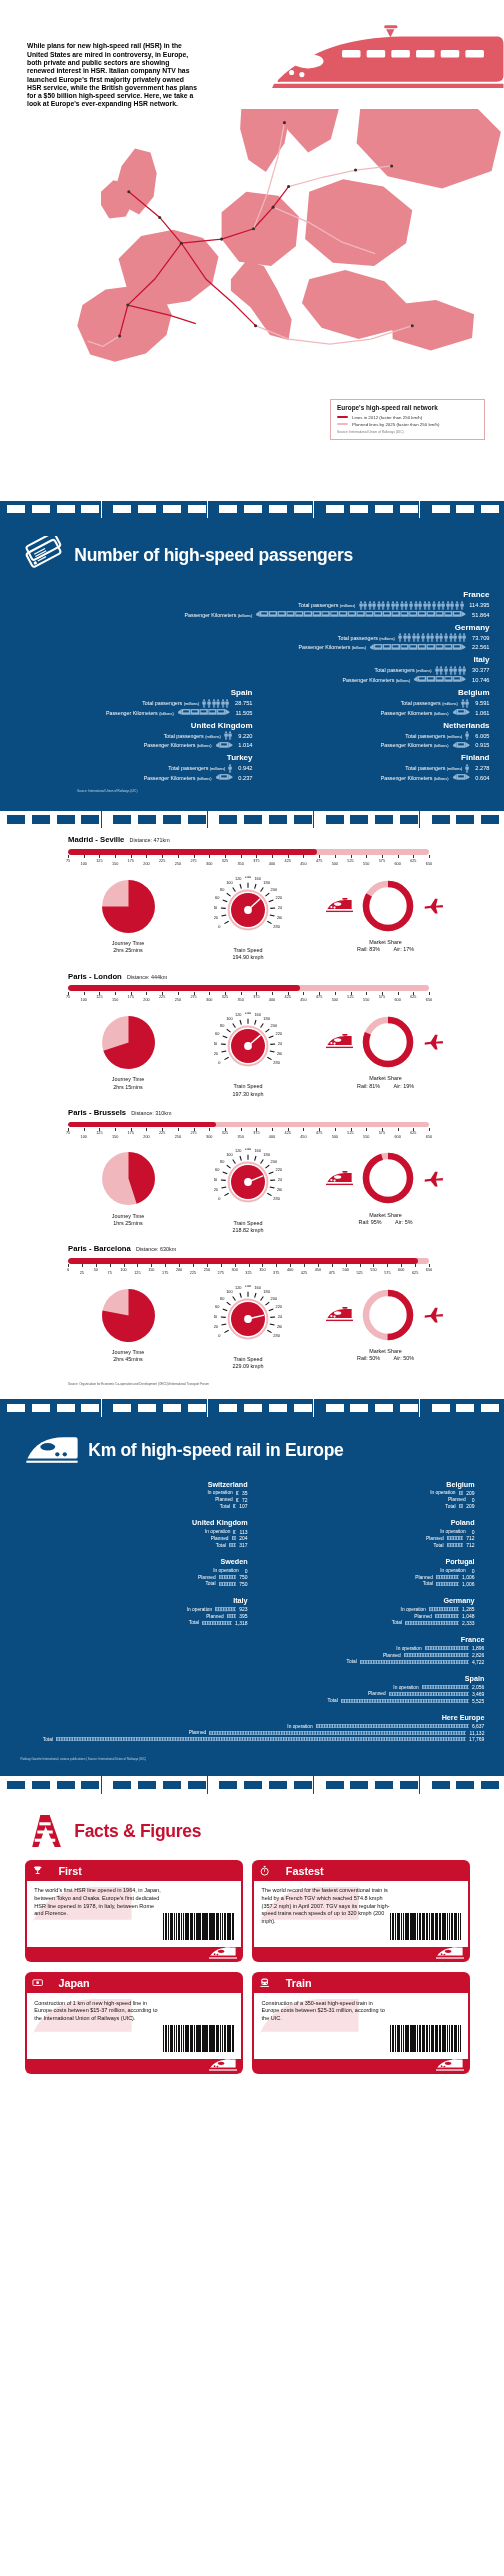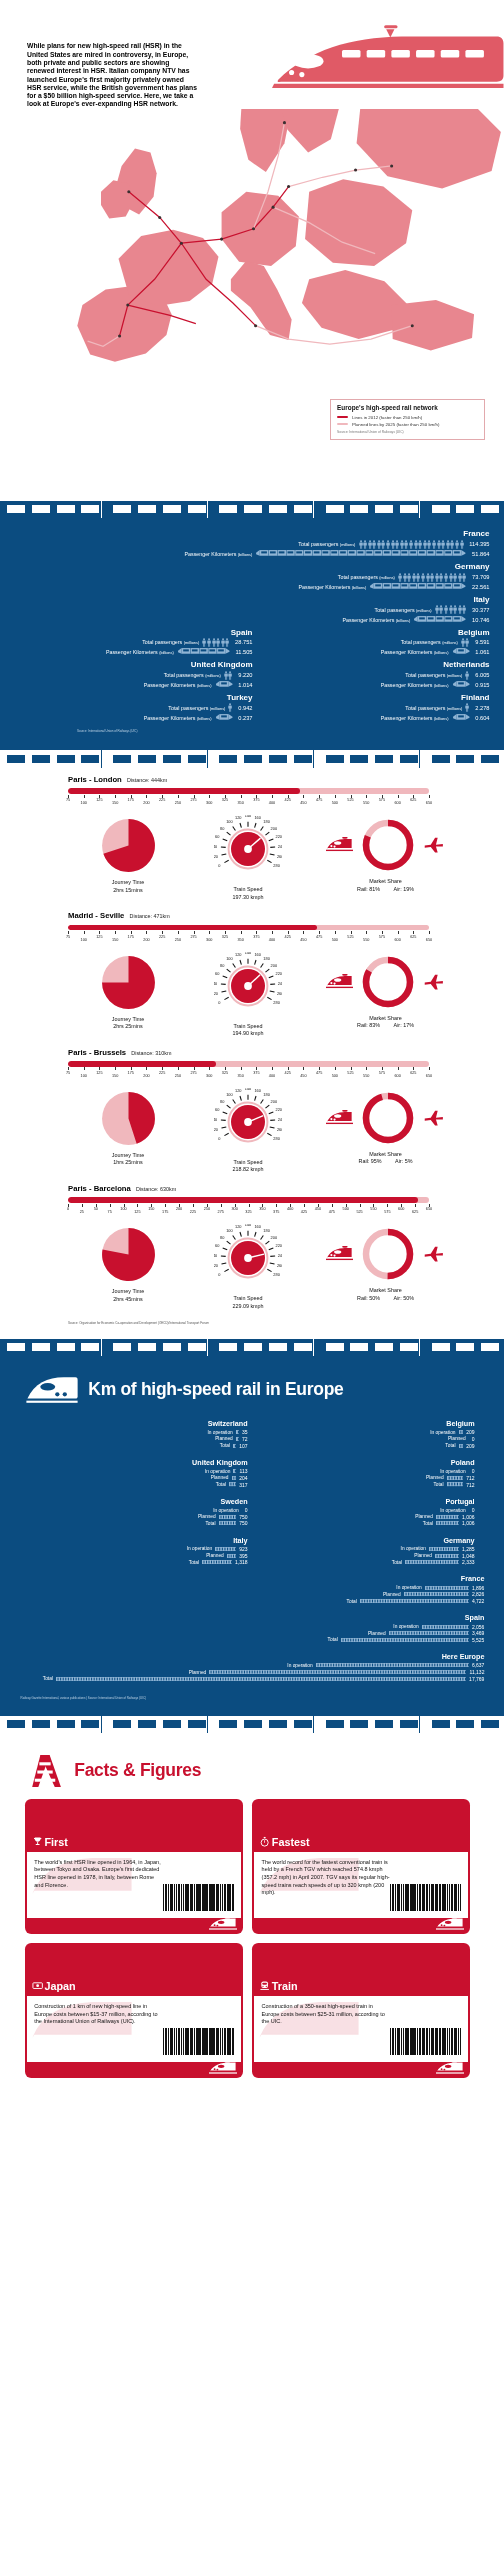--- a/index.html
+++ b/index.html
@@ -237,6 +237,22 @@
         <span class="win" style="left: 481px;"></span>
       </div>
 
+    <div class="sec-head">
+      <svg class="sec-icon" viewBox="0 0 78 78">
+        <g transform="rotate(-28 39 39)">
+          <rect x="8" y="18" width="62" height="30" rx="5" fill="none" stroke="#fff" stroke-width="4"></rect>
+          <rect x="14" y="6" width="62" height="30" rx="5" fill="none" stroke="#fff" stroke-width="4"></rect>
+          <g stroke="#fff" stroke-width="2.4">
+            <line x1="22" y1="26" x2="46" y2="26"></line>
+              <line x1="22" y1="31" x2="46" y2="31"></line>
+            <line x1="22" y1="36" x2="46" y2="36"></line>
+              <line x1="22" y1="41" x2="40" y2="41"></line>
+          </g>
+          <circle cx="16" cy="42" r="3.2" fill="#fff"></circle>
+        </g>
+      </svg>
+      <h2>Number of high-speed passengers</h2>
+    </div>
 
     <div class="pax-grid" id="pax-grid">
         <div class="pax-row">

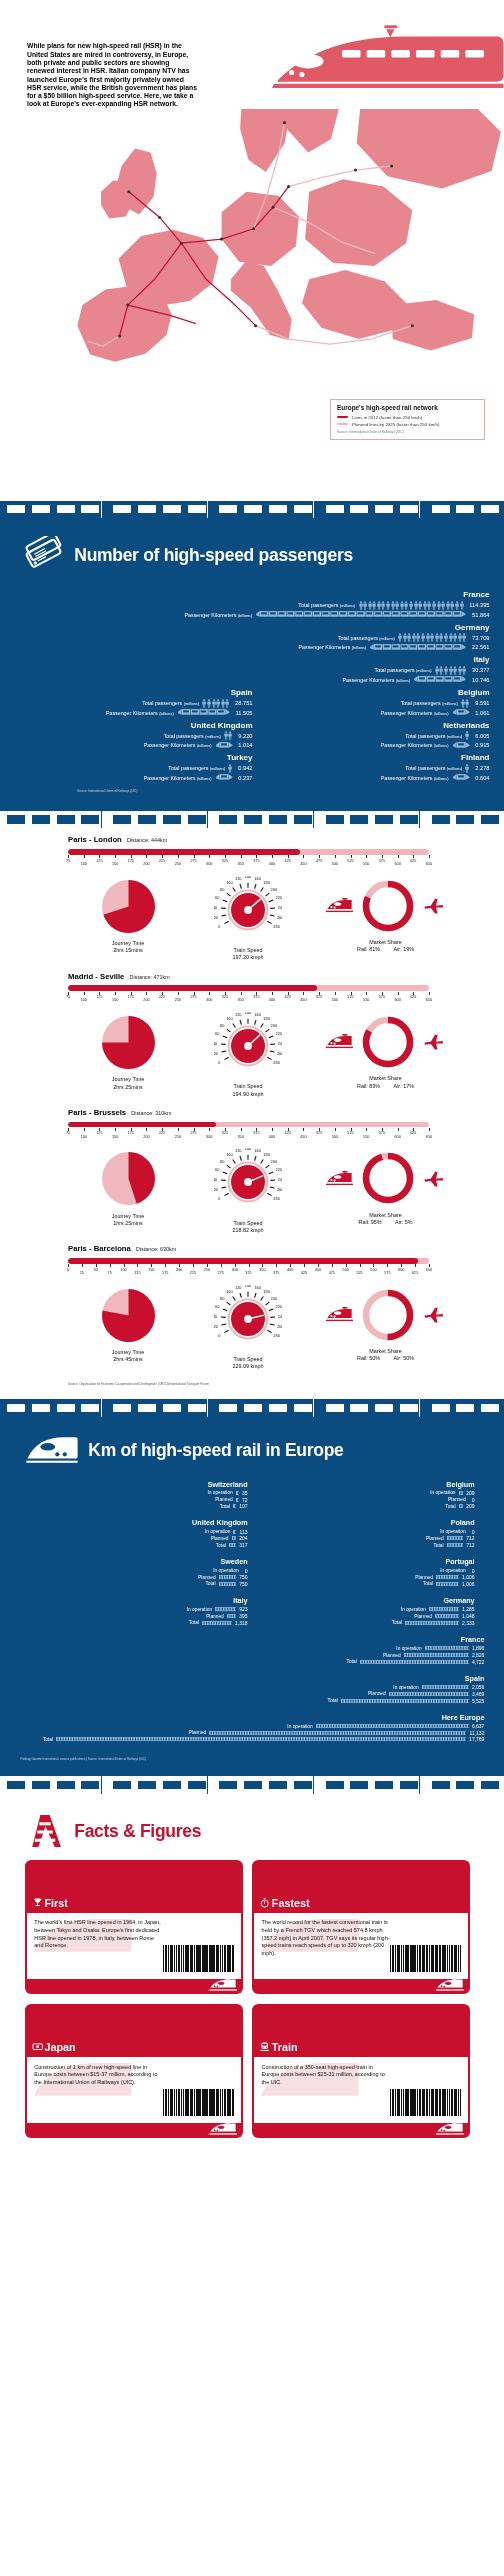--- a/index.html
+++ b/index.html
@@ -899,12 +899,12 @@
     <div id="routes">
         <div class="route">
           <div class="route-head">
-            <span class="route-name">Paris - London</span>
-            <span class="route-dist">Distance: 444km</span>
+            <span class="route-name">Madrid - Seville</span>
+            <span class="route-dist">Distance: 471km</span>
           </div>
           <div class="scale-wrap">
             <div class="scale-bar">
-              <div class="scale-fill" style="width:64.2%"></div>
+              <div class="scale-fill" style="width:68.9%"></div>
             </div>
             <div class="scale-ticks">
               <span class="tk" style="left:0%"></span>
@@ -961,9 +961,9 @@
             <div class="chart-col">
               <svg viewBox="0 0 120 120" width="61" height="61">
                 <circle cx="60" cy="60" r="52" fill="#f0b8bd"></circle>
-                <path d="M60 60 L60 8 A52 52 0 1 1 10.55 76.07 Z" fill="#c8102e"></path>
+                <path d="M60 60 L60 8 A52 52 0 1 1 8.00 60.00 Z" fill="#c8102e"></path>
               </svg>
-              <div class="chart-cap">Journey Time<br>2hrs 15mins</div>
+              <div class="chart-cap">Journey Time<br>2hrs 25mins</div>
             </div>
             <div class="chart-col">
               <svg viewBox="0 0 140 140" width="68" height="68">
@@ -999,10 +999,10 @@
                 <text x="128.9" y="107.0" font-size="8" text-anchor="middle" fill="#111">280</text>
                 <circle cx="70" cy="70" r="40" fill="none" stroke="#f0b8bd" stroke-width="4"></circle>
                 <circle cx="70" cy="70" r="35" fill="#c8102e"></circle>
-                <line x1="70" y1="70" x2="95.7" y2="47.7" stroke="#fff" stroke-width="3"></line>
+                <line x1="70" y1="70" x2="94.9" y2="46.8" stroke="#fff" stroke-width="3"></line>
                 <circle cx="70" cy="70" r="8" fill="#fff"></circle>
               </svg>
-              <div class="chart-cap">Train Speed<br>197.30 kmph</div>
+              <div class="chart-cap">Train Speed<br>194.90 kmph</div>
             </div>
             <div class="chart-col" style="width:155px">
               <div style="display:flex;align-items:center;gap:5.2px">
@@ -1020,27 +1020,27 @@
                 </svg>
                 <svg viewBox="0 0 120 120" width="60" height="60">
                   <circle cx="60" cy="60" r="44" fill="none" stroke="#f0b8bd" stroke-width="13"></circle>
-                  <circle cx="60" cy="60" r="44" fill="none" stroke="#c8102e" stroke-width="13" stroke-dasharray="223.9 276.5" transform="rotate(-90 60 60)"></circle>
+                  <circle cx="60" cy="60" r="44" fill="none" stroke="#c8102e" stroke-width="13" stroke-dasharray="229.5 276.5" transform="rotate(-90 60 60)"></circle>
                 </svg>
                 <svg viewBox="0 0 50 40" width="21.6" height="17.5">
                   <path d="M4 22 L18 20 L28 4 L34 4 L30 20 L46 18 L46 24 L30 24 L34 38 L28 38 L18 25 L4 27 Z" fill="#c8102e"></path>
                 </svg>
               </div>
               <div class="chart-cap">Market Share<div class="ms-split">
-                  <span>Rail: 81%</span>
-                  <span>Air: 19%</span>
+                  <span>Rail: 83%</span>
+                  <span>Air: 17%</span>
                 </div></div>
             </div>
           </div>
         </div>
         <div class="route">
           <div class="route-head">
-            <span class="route-name">Madrid - Seville</span>
-            <span class="route-dist">Distance: 471km</span>
+            <span class="route-name">Paris - London</span>
+            <span class="route-dist">Distance: 444km</span>
           </div>
           <div class="scale-wrap">
             <div class="scale-bar">
-              <div class="scale-fill" style="width:68.9%"></div>
+              <div class="scale-fill" style="width:64.2%"></div>
             </div>
             <div class="scale-ticks">
               <span class="tk" style="left:0%"></span>
@@ -1097,9 +1097,9 @@
             <div class="chart-col">
               <svg viewBox="0 0 120 120" width="61" height="61">
                 <circle cx="60" cy="60" r="52" fill="#f0b8bd"></circle>
-                <path d="M60 60 L60 8 A52 52 0 1 1 8.00 60.00 Z" fill="#c8102e"></path>
+                <path d="M60 60 L60 8 A52 52 0 1 1 10.55 76.07 Z" fill="#c8102e"></path>
               </svg>
-              <div class="chart-cap">Journey Time<br>2hrs 25mins</div>
+              <div class="chart-cap">Journey Time<br>2hrs 15mins</div>
             </div>
             <div class="chart-col">
               <svg viewBox="0 0 140 140" width="68" height="68">
@@ -1135,10 +1135,10 @@
                 <text x="128.9" y="107.0" font-size="8" text-anchor="middle" fill="#111">280</text>
                 <circle cx="70" cy="70" r="40" fill="none" stroke="#f0b8bd" stroke-width="4"></circle>
                 <circle cx="70" cy="70" r="35" fill="#c8102e"></circle>
-                <line x1="70" y1="70" x2="94.9" y2="46.8" stroke="#fff" stroke-width="3"></line>
+                <line x1="70" y1="70" x2="95.7" y2="47.7" stroke="#fff" stroke-width="3"></line>
                 <circle cx="70" cy="70" r="8" fill="#fff"></circle>
               </svg>
-              <div class="chart-cap">Train Speed<br>194.90 kmph</div>
+              <div class="chart-cap">Train Speed<br>197.30 kmph</div>
             </div>
             <div class="chart-col" style="width:155px">
               <div style="display:flex;align-items:center;gap:5.2px">
@@ -1156,15 +1156,15 @@
                 </svg>
                 <svg viewBox="0 0 120 120" width="60" height="60">
                   <circle cx="60" cy="60" r="44" fill="none" stroke="#f0b8bd" stroke-width="13"></circle>
-                  <circle cx="60" cy="60" r="44" fill="none" stroke="#c8102e" stroke-width="13" stroke-dasharray="229.5 276.5" transform="rotate(-90 60 60)"></circle>
+                  <circle cx="60" cy="60" r="44" fill="none" stroke="#c8102e" stroke-width="13" stroke-dasharray="223.9 276.5" transform="rotate(-90 60 60)"></circle>
                 </svg>
                 <svg viewBox="0 0 50 40" width="21.6" height="17.5">
                   <path d="M4 22 L18 20 L28 4 L34 4 L30 20 L46 18 L46 24 L30 24 L34 38 L28 38 L18 25 L4 27 Z" fill="#c8102e"></path>
                 </svg>
               </div>
               <div class="chart-cap">Market Share<div class="ms-split">
-                  <span>Rail: 83%</span>
-                  <span>Air: 17%</span>
+                  <span>Rail: 81%</span>
+                  <span>Air: 19%</span>
                 </div></div>
             </div>
           </div>

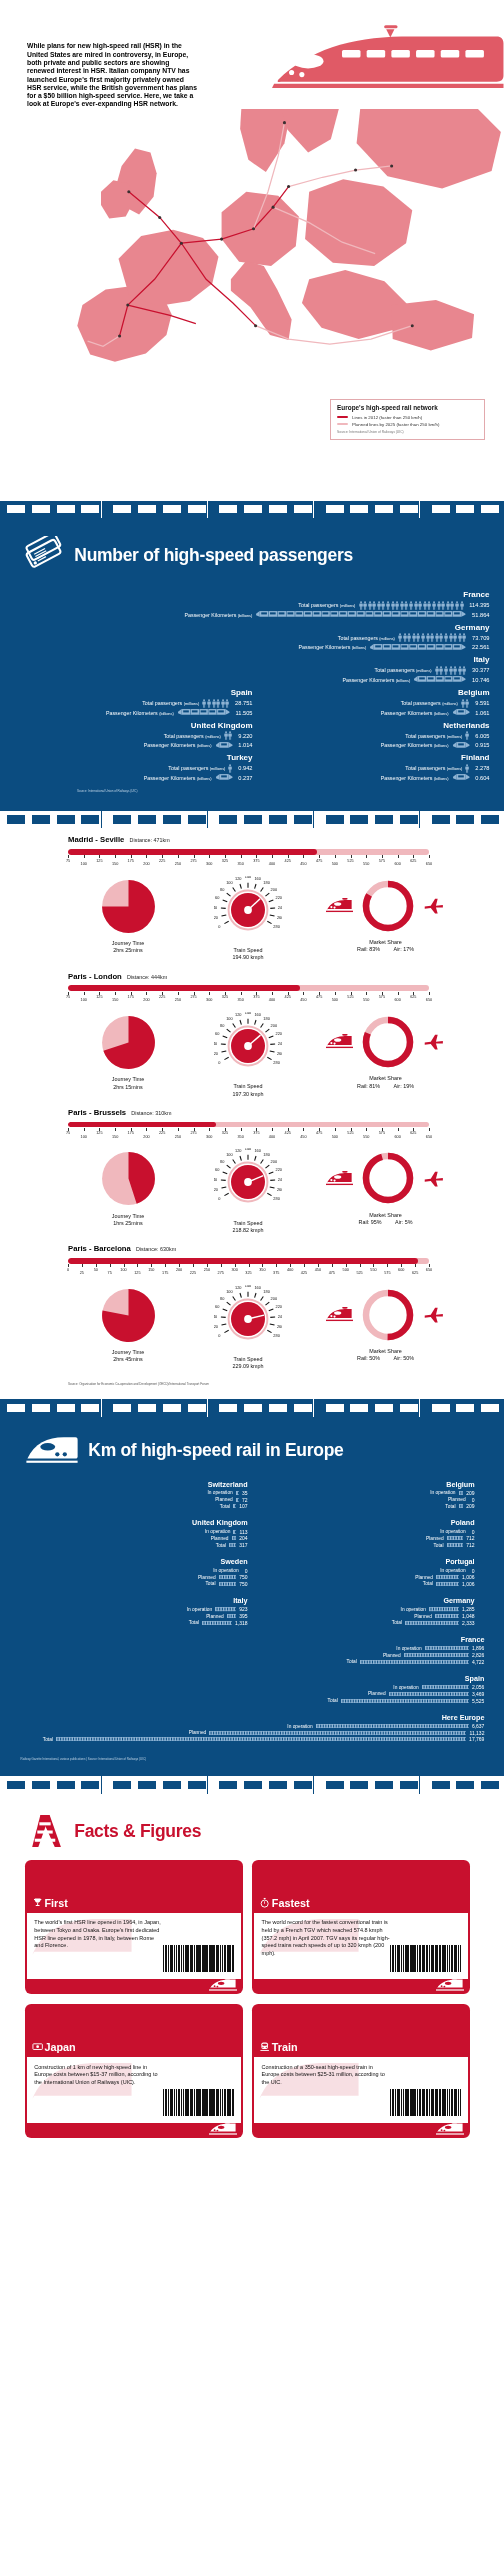--- a/index.html
+++ b/index.html
@@ -101,7 +101,7 @@
   .facts-section .sec-head h2 { color:#c8102e; }
   .facts-grid { display:flex; flex-wrap:wrap; gap:9.3px; padding:5.2px 25px 0 25px; }
   .fact-card { width:218px; border-radius:6.2px; background:#c8102e; overflow:hidden; }
-  .fact-head { display:flex; gap:1px; padding:5.2px 7.2px 4.1px 7.2px;margin-top:32px; }
+  .fact-head { display:flex; gap:15px; padding:5.2px 7.2px 4.1px 7.2px; }
   .fact-head h3 { font-size:10.8px; color:#fff; font-weight:bold; }
   .fact-body { background:#fff; margin:0 2.1px; padding:6.7px 7.2px 8.2px 7.2px; position:relative; min-height:66px;}
   .fact-text { font-size:5.5px; line-height:1.38; color:#111; width:130px; position:relative; z-index:2;}

